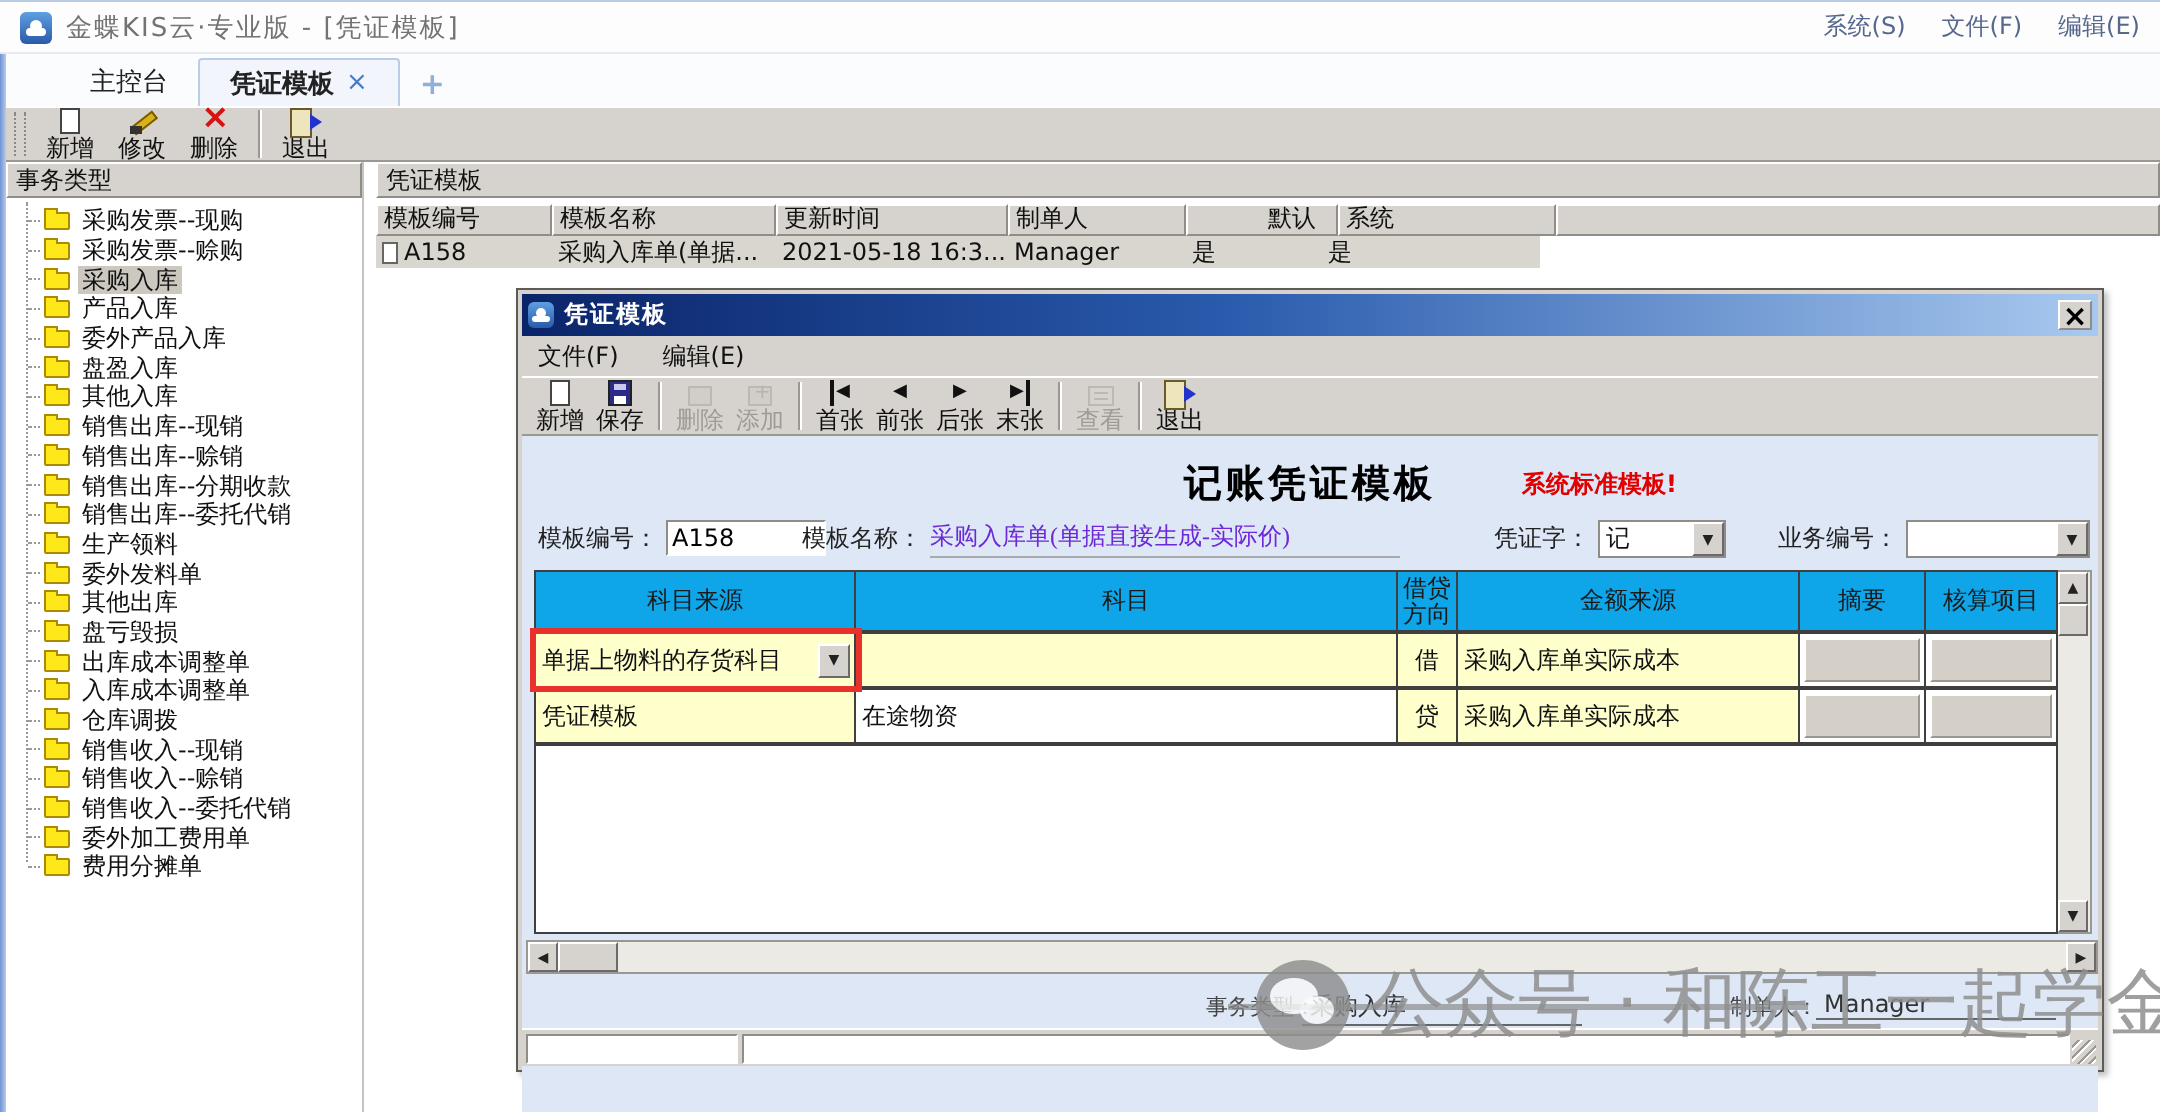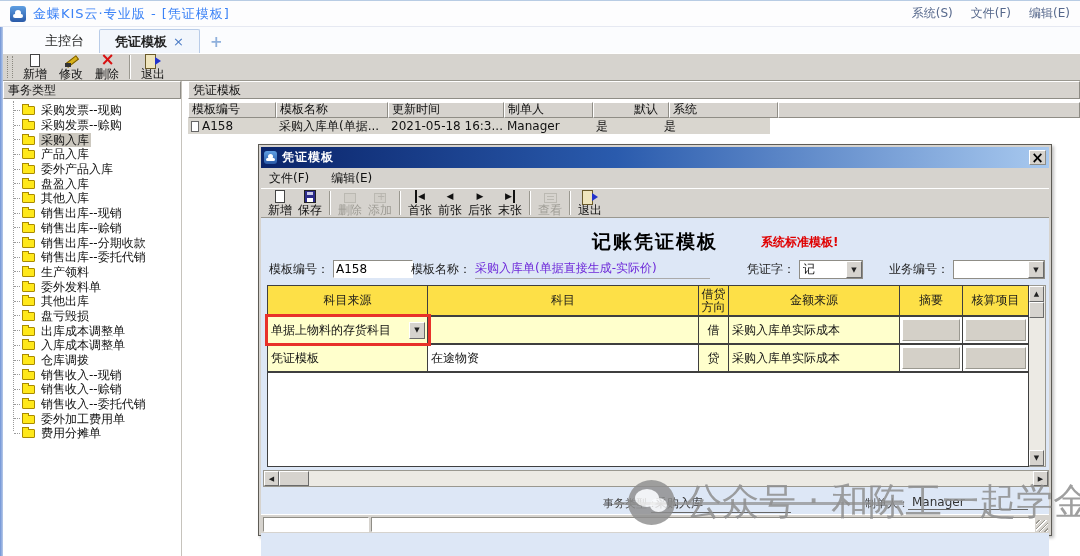--- a/index.html
+++ b/index.html
@@ -17,7 +17,7 @@
   
   .titlebar { position:absolute; left:0; top:0; width:1080px; height:26px; background:#fdfdfe;
               display:flex; align-items:center; padding:0 10px; border-bottom:1px solid #e6e9f2; }
-  .title-text { margin-left:7px; font-size:13px; color:#3b82f6; letter-spacing:1px; }
+  .title-text { margin-left:7px; font-size:13px; color:#737373; letter-spacing:1px; }
   .title-menu { margin-left:auto; display:flex; gap:18px; }
   .tmenu-item { color:#56688c; font-size:12px; cursor:default; }
 

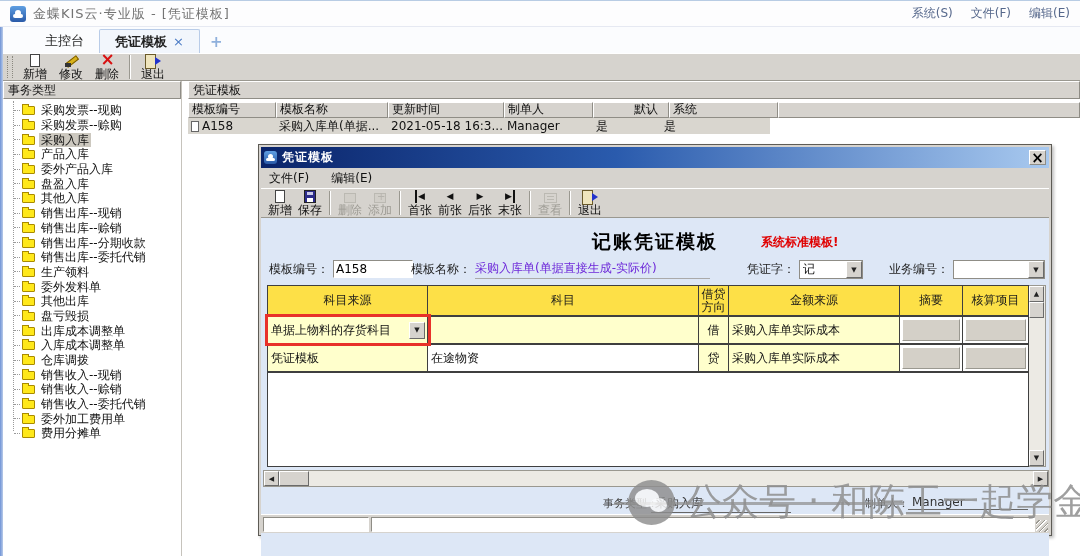--- a/index.html
+++ b/index.html
@@ -133,7 +133,7 @@
 
   .dlg-form { position:relative; height:26px; margin-top:2px; font-size:12px; }
   .fgroup { position:absolute; top:3px; display:flex; align-items:center; }
-  .f1 { left:8px; } .f2 { left:150px; } .f3 { left:486px; } .f4 { left:628px; }
+  .f1 { left:8px; } .f2 { left:140px;font-family:Liberation Serif, serif; } .f3 { left:486px; } .f4 { left:628px; }
   .flabel { color:#222; margin-right:4px; white-space:nowrap; }
   .finput { width:80px; height:18px; border:1px solid #8f8d86; border-right-color:#fff; border-bottom-color:#fff;
             background:#fff; font-size:12px; padding:0 2px; font-family:inherit; }

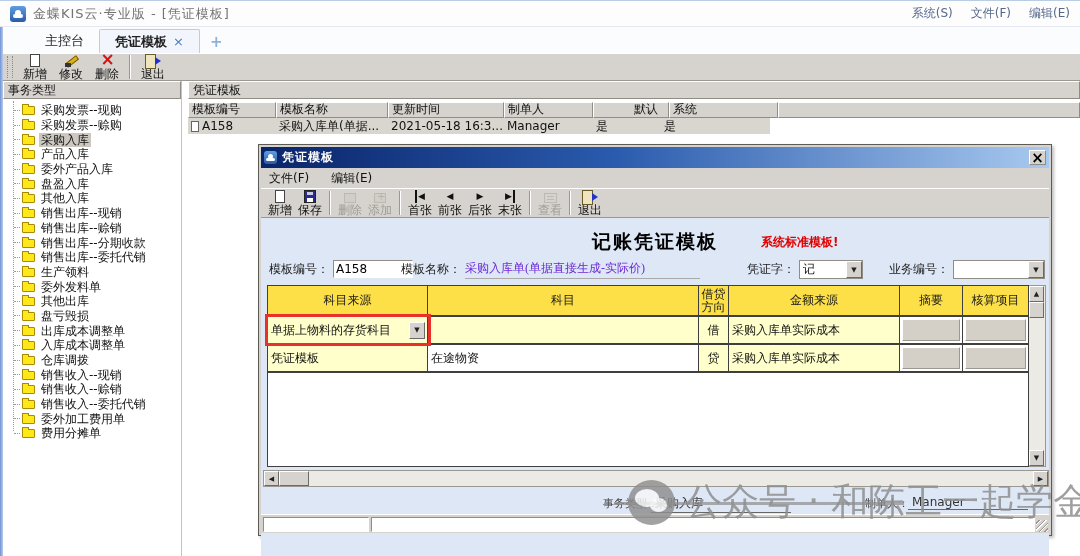--- a/index.html
+++ b/index.html
@@ -151,7 +151,7 @@
   
   .grid { position:absolute; left:6px; top:67px; width:779px; height:182px; display:flex; }
   .grid-cols { width:762px; border:1px solid #3f3f3f; background:#fff; }
-  .ghead { display:flex; height:31px; background:#fde047; border-bottom:2px solid #3f3f3f; }
+  .ghead { display:flex; height:31px; background:#0ea5e9; border-bottom:2px solid #3f3f3f; }
   .ghcell { display:flex; align-items:center; justify-content:center; text-align:center;
             font-size:12px; line-height:13px; color:#1a1a1a; border-right:1px solid #3f3f3f; }
   .ghcell:last-child { border-right:none; }

